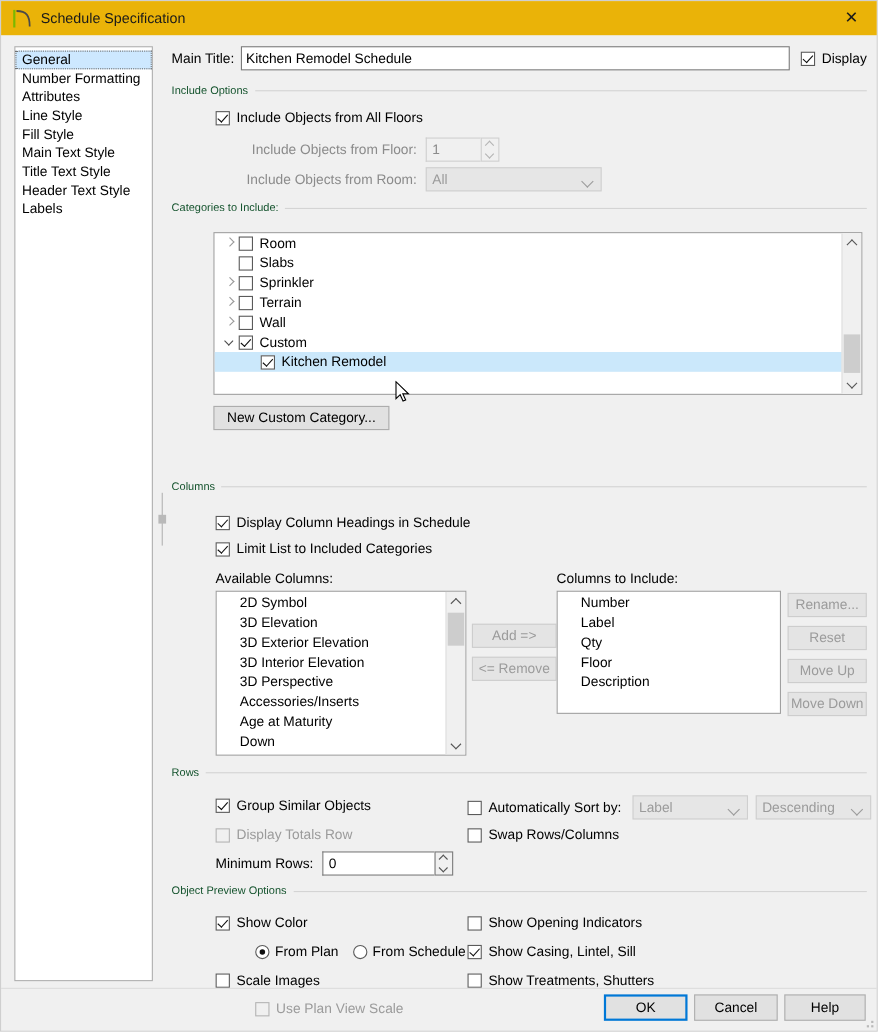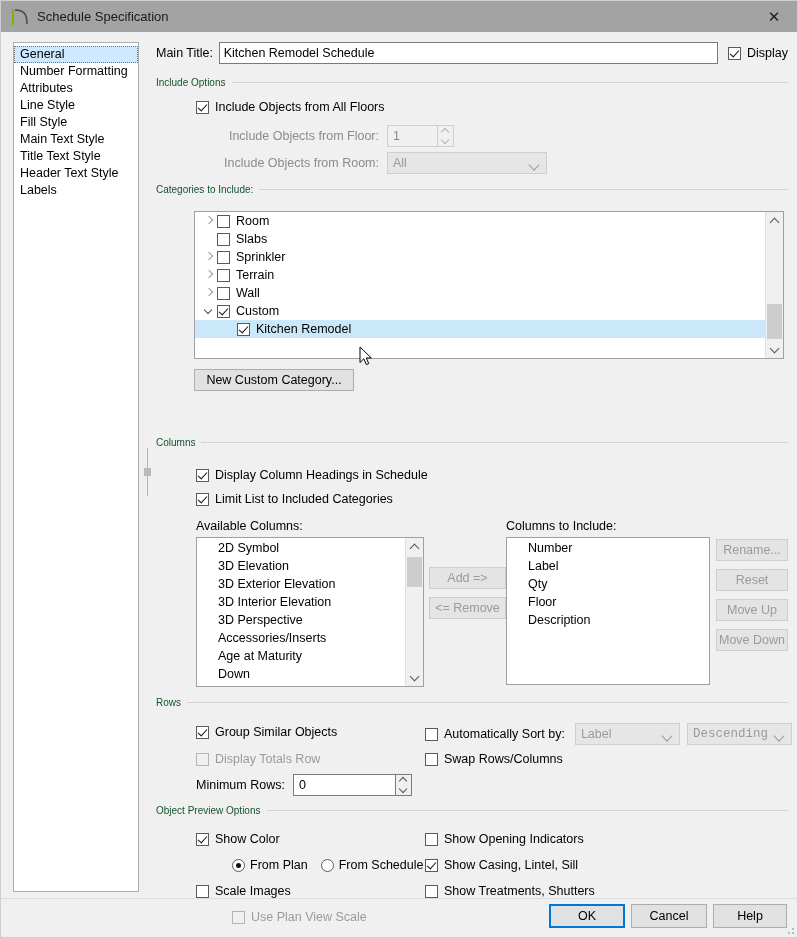--- a/index.html
+++ b/index.html
@@ -21,7 +21,7 @@
   
   .titlebar{
     position:absolute;left:0;top:0;width:796px;height:31px;
-    background:#a3a3a3;
+    background:#eab308;
     display:flex;align-items:center;
   }
   .title-icon{

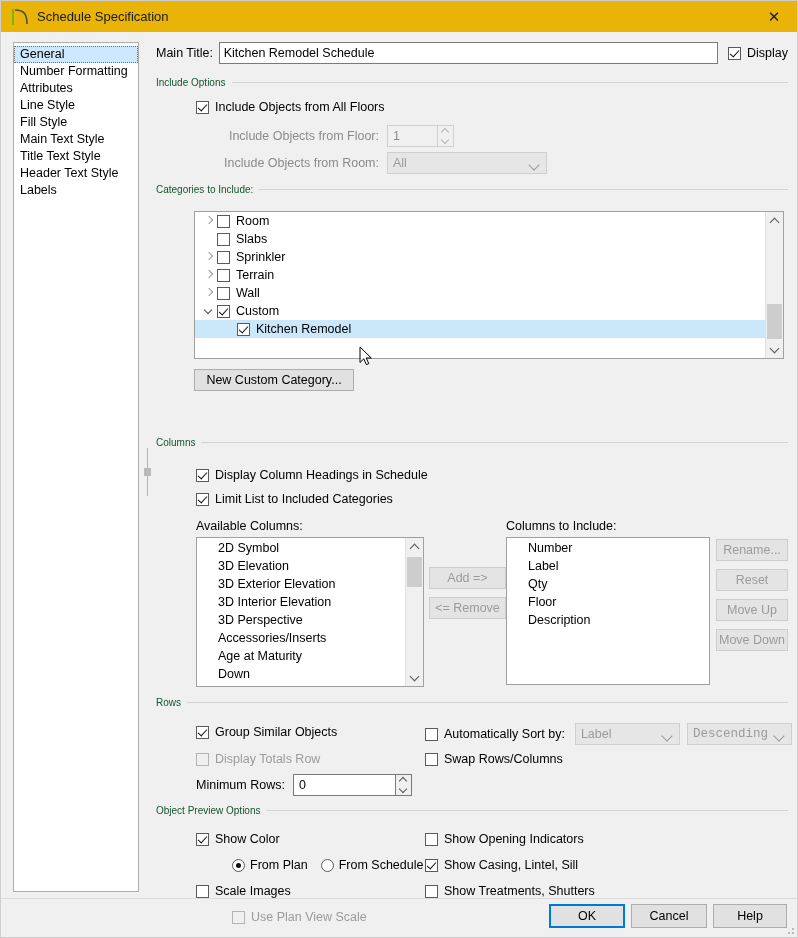--- a/index.html
+++ b/index.html
@@ -362,7 +362,7 @@
     <div class="btn dis" style="position:absolute;left:273px;top:528px;width:77px;height:22px;">Add =&gt;</div>
     <div class="btn dis" style="position:absolute;left:273px;top:558px;width:77px;height:22px;">&lt;= Remove</div>
 
-    <div class="simplelist" style="position:absolute;left:350px;top:498px;width:204px;height:148px;">
+    <div class="simplelist" style="position:absolute;left:350px;top:498px;width:204px;height:112px;">
       <div style="position:absolute;left:0;top:1px;right:0;">
         <div class="li">Number</div>
         <div class="li">Label</div>

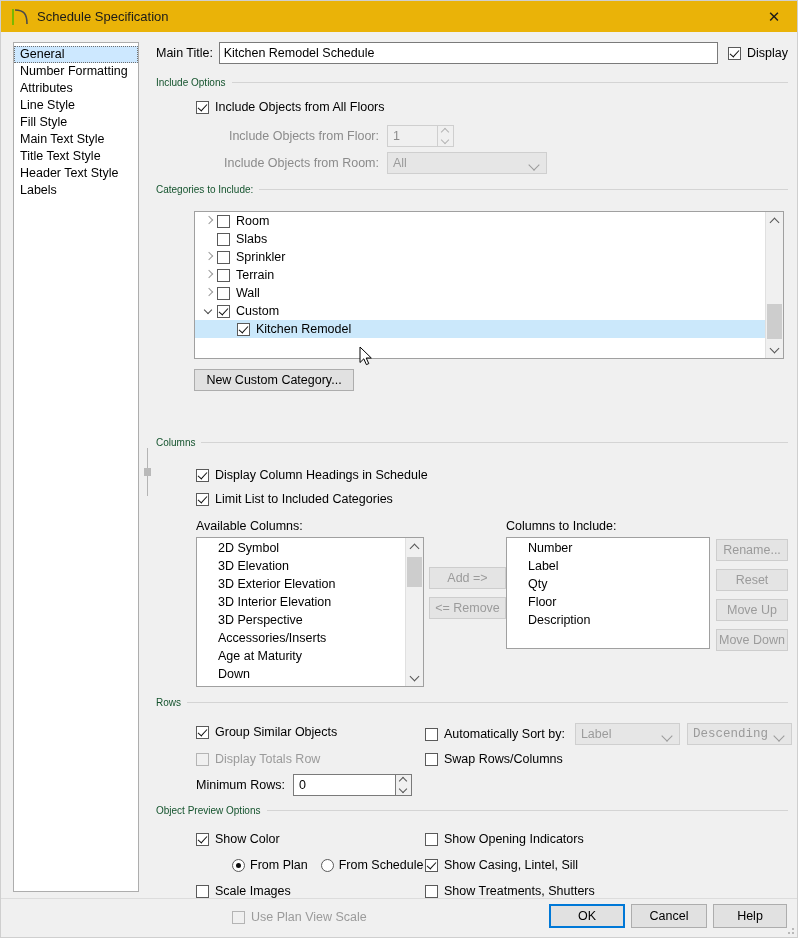--- a/index.html
+++ b/index.html
@@ -412,7 +412,7 @@
         <span>Label</span>
         <span class="car"></span>
       </div>
-      <div class="combo" style="width:105px;margin-left:7px;font-family:Liberation Mono, monospace;">
+      <div class="combo" style="width:105px;margin-left:7px;">
         <span>Descending</span>
         <span class="car"></span>
       </div>

